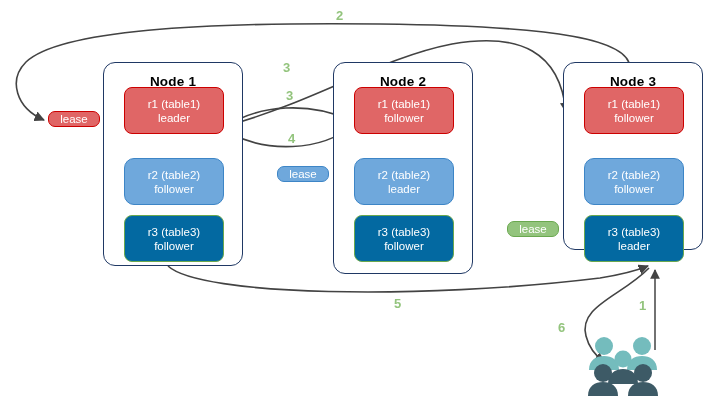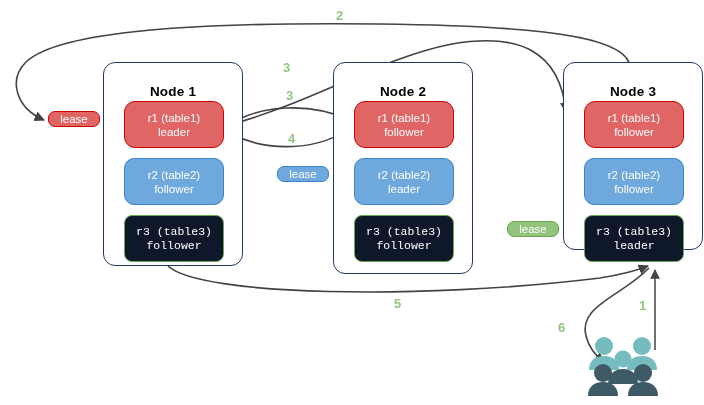--- a/index.html
+++ b/index.html
@@ -39,7 +39,7 @@
     font-size: 13.5px;
     font-weight: bold;
     color: #000000;
-    margin-top: 21px;
+    margin-top: 11px;
     letter-spacing: .2px;
   }
   .replica {

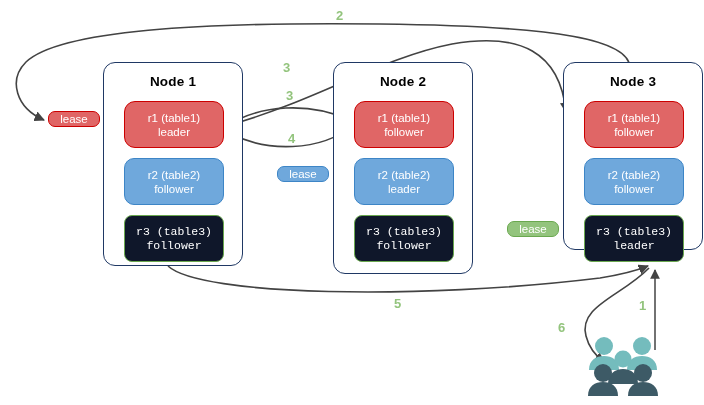--- a/index.html
+++ b/index.html
@@ -62,7 +62,7 @@
   .rep-r2 { background: #6fa8dc; border: 1.6px solid #3d85c6; }
   .rep-r3 { background: #0f172a; border: 1.6px solid #6aa84f; font-family: Liberation Mono, monospace; }
 
-  .rep-row1 { top: 38px; border-radius: 11px; }
+  .rep-row1 { top: 24px; }
   .rep-row2 { top: 95px; border-radius: 10px; }
   .rep-row3 { top: 152px; }
 

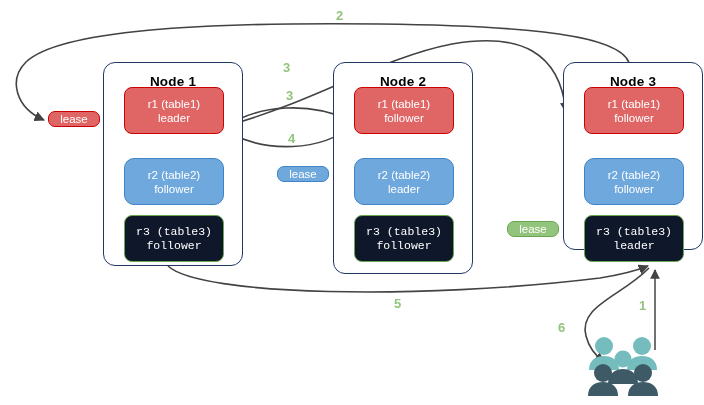--- a/index.html
+++ b/index.html
@@ -60,7 +60,7 @@
   }
   .rep-r1 { background: #e06666; border: 1.6px solid #cc0000; }
   .rep-r2 { background: #6fa8dc; border: 1.6px solid #3d85c6; }
-  .rep-r3 { background: #0f172a; border: 1.6px solid #6aa84f; font-family: Liberation Mono, monospace; }
+  .rep-r3 { background: #0369a1; border: 1.6px solid #6aa84f; }
 
   .rep-row1 { top: 24px; }
   .rep-row2 { top: 95px; border-radius: 10px; }

